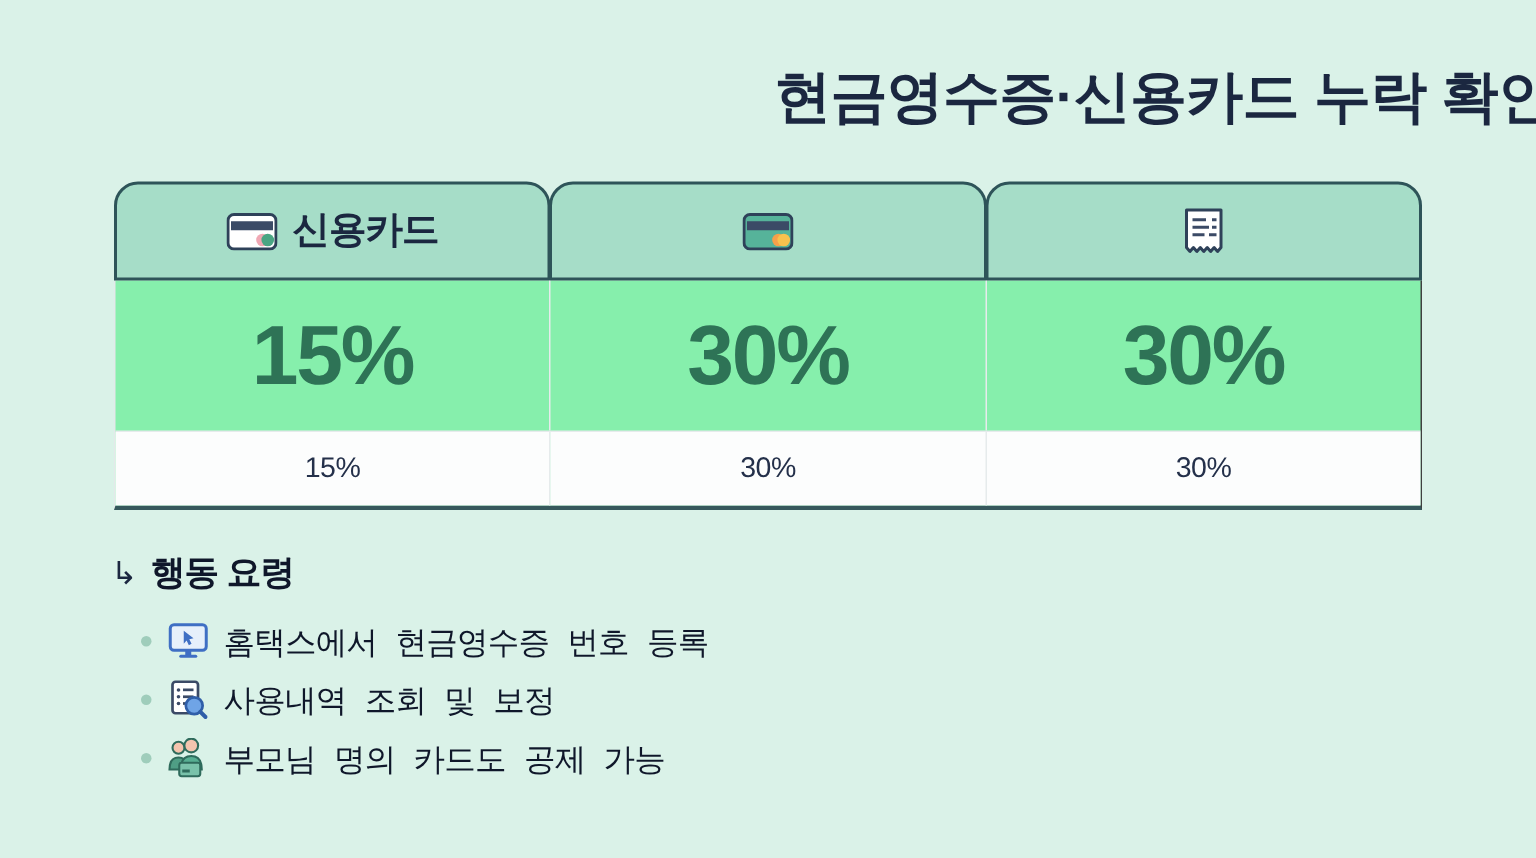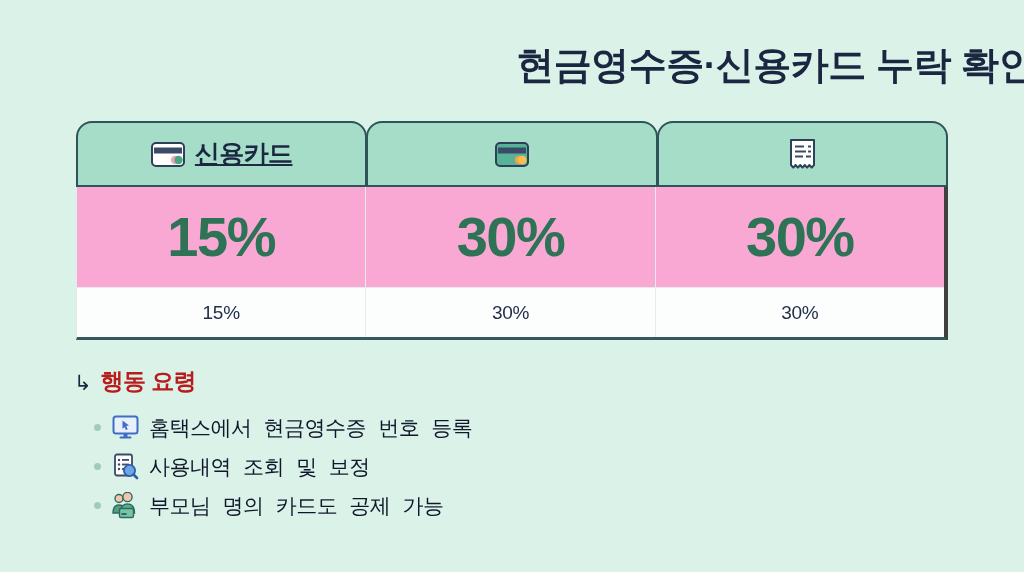--- a/index.html
+++ b/index.html
@@ -42,7 +42,6 @@
   .header-row {
     display: flex;
     width: 100%;
-    text-decoration: underline;
   }
 
   .hcell {

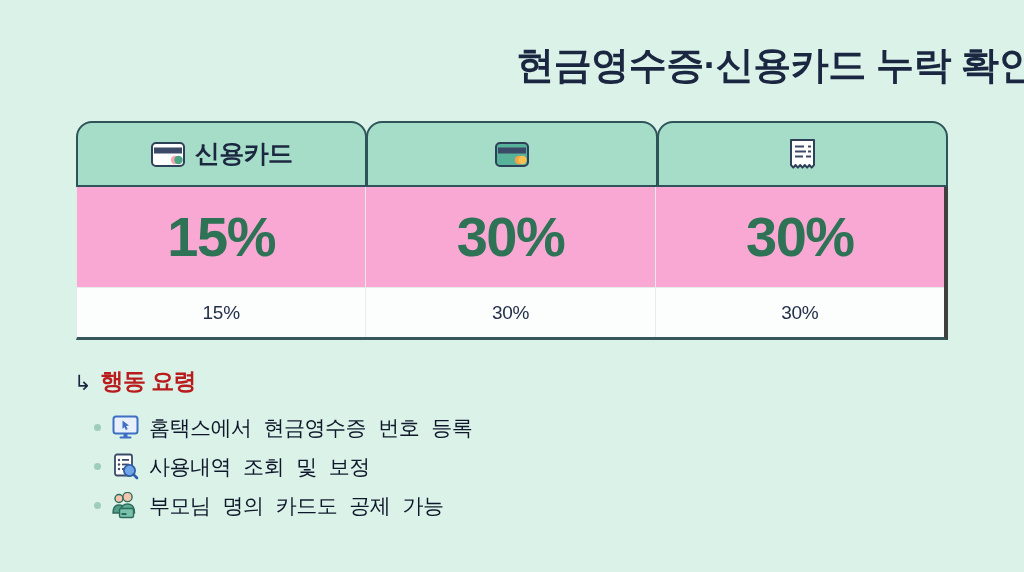--- a/index.html
+++ b/index.html
@@ -69,9 +69,9 @@
   }
 
   .body-wrap {
-    background: #f9a8d4;
+    background: #86efac;
     border-left: 1px solid #e4e9ea;
-    border-right: 4px solid #404040;
+    border-right: 1px solid #404040;
     border-bottom: 3px solid #36585c;
   }
 

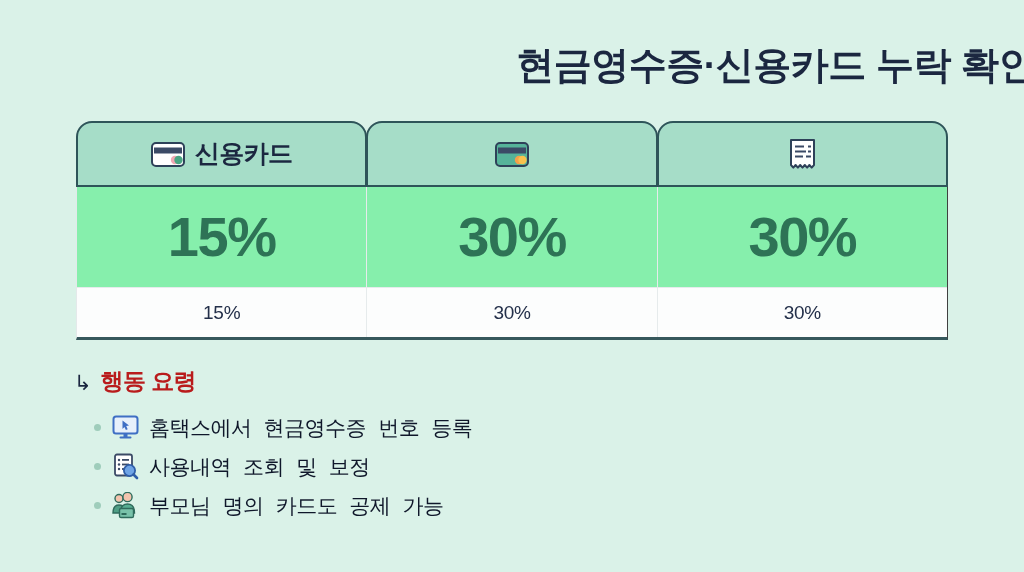--- a/index.html
+++ b/index.html
@@ -144,7 +144,7 @@
   .actions-title {
     font-size: 23px;
     font-weight: 700;
-    color: #b91c1c;
+    color: #0f172a;
     letter-spacing: -0.6px;
   }
 

